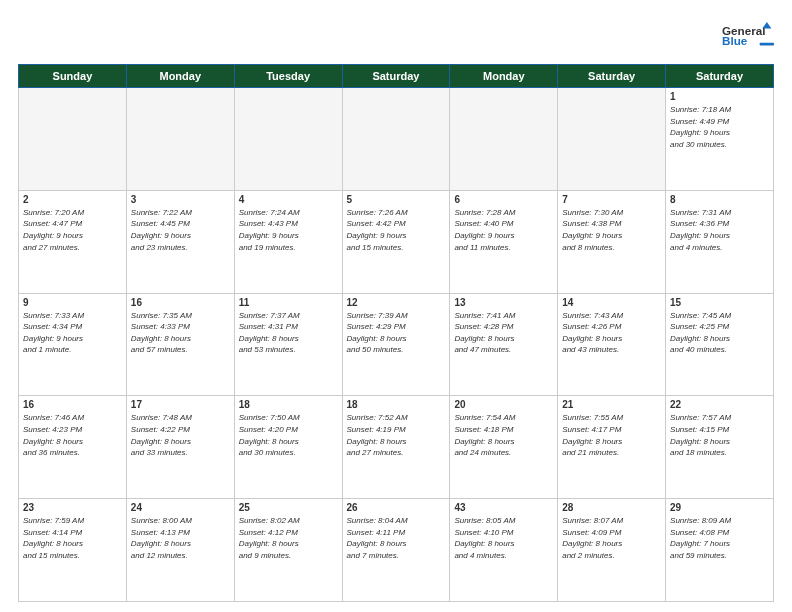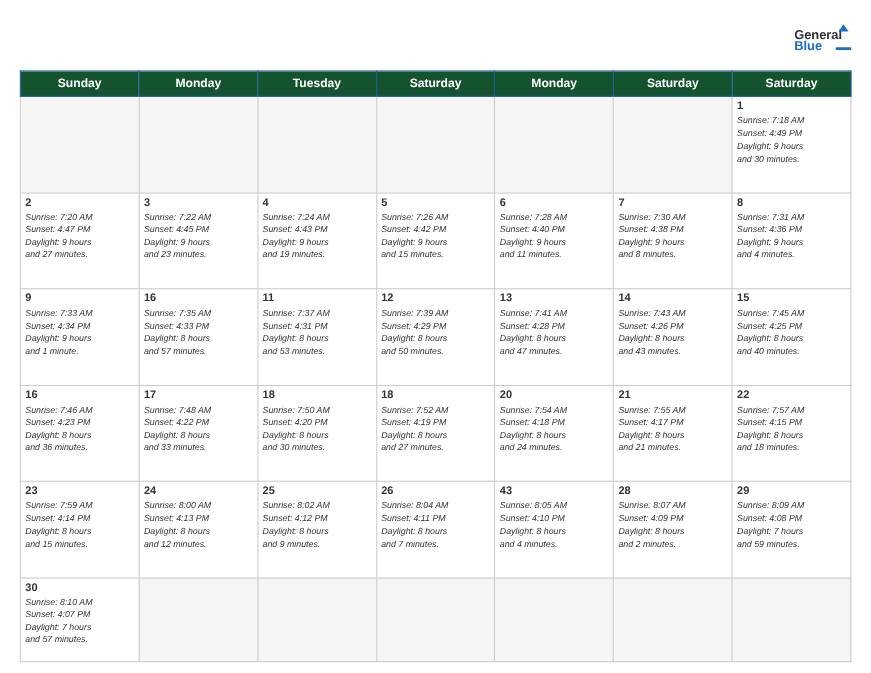--- a/index.html
+++ b/index.html
@@ -253,18 +253,6 @@
             <div class="day-info">Sunrise: 8:09 AM<br>Sunset: 4:08 PM<br>Daylight: 7 hours<br>and 59 minutes.</div>
           </td>
         </tr>
-        <tr class="row-last">
-          <td>
-            <span class="day-num">30</span>
-            <div class="day-info">Sunrise: 8:10 AM<br>Sunset: 4:07 PM<br>Daylight: 7 hours<br>and 57 minutes.</div>
-          </td>
-          <td class="empty"></td>
-          <td class="empty"></td>
-          <td class="empty"></td>
-          <td class="empty"></td>
-          <td class="empty"></td>
-          <td class="empty"></td>
-        </tr>
       </tbody>
   </table>
 </div>

